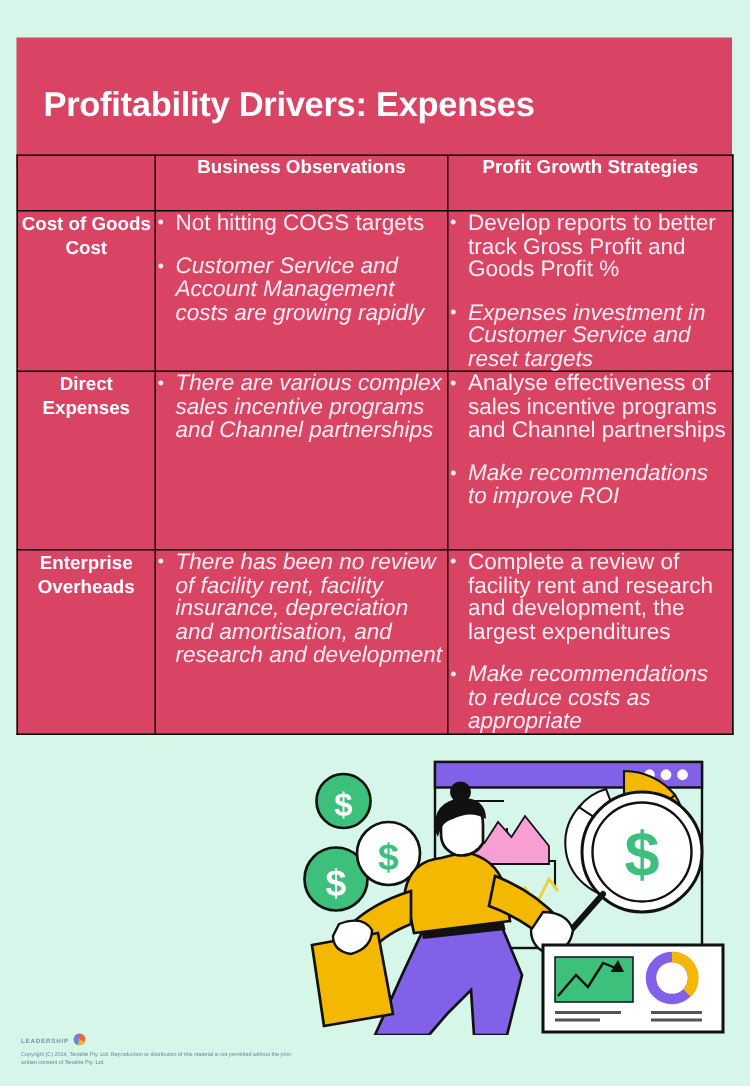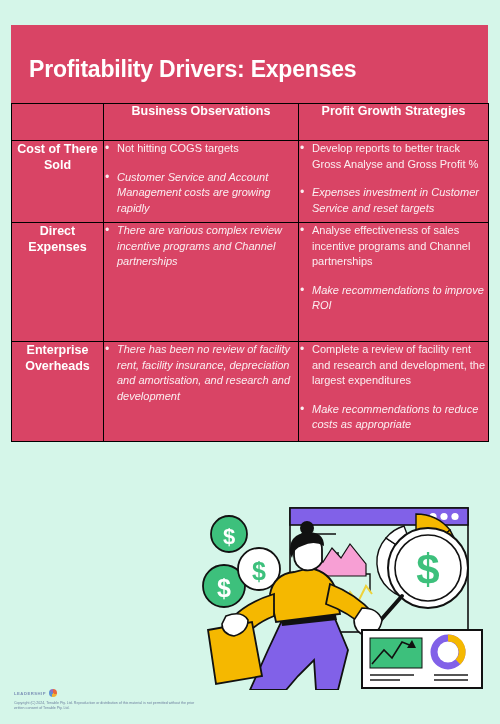--- a/index.html
+++ b/index.html
@@ -175,7 +175,7 @@
   </thead>
   <tbody>
     <tr class="row-1">
-      <td class="cat-cell">Cost of There Sold</td>
+      <td class="cat-cell">Cost of Goods Cost</td>
       <td class="list-cell">
         <ul>
           <li>Not hitting COGS targets</li>

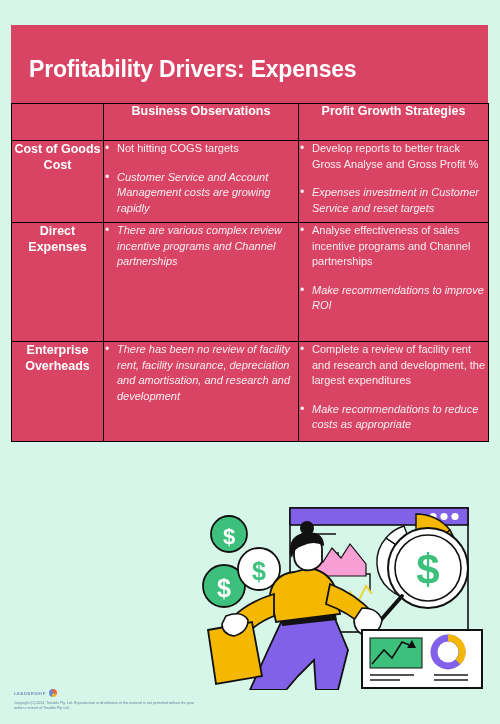--- a/index.html
+++ b/index.html
@@ -92,7 +92,7 @@
   .list-cell li {
     position: relative;
     color: #fbeef1;
-    font-size: 11px;
+    font-size: 15px;
     line-height: 15.5px;
     margin-bottom: 13px;
   }

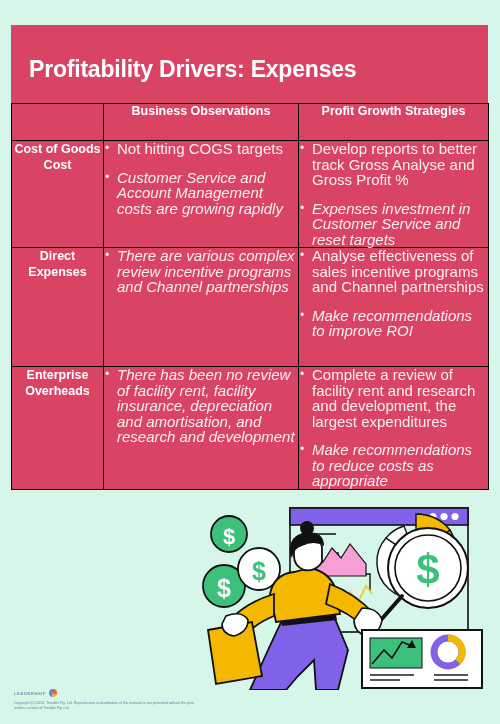--- a/index.html
+++ b/index.html
@@ -184,7 +184,7 @@
       </td>
       <td class="list-cell">
         <ul>
-          <li>Develop reports to better track Gross Analyse and Gross Profit %</li>
+          <li>Develop reports to better track Gross Profit and Goods Profit %</li>
           <li>Expenses investment in Customer Service and reset targets</li>
         </ul>
       </td>

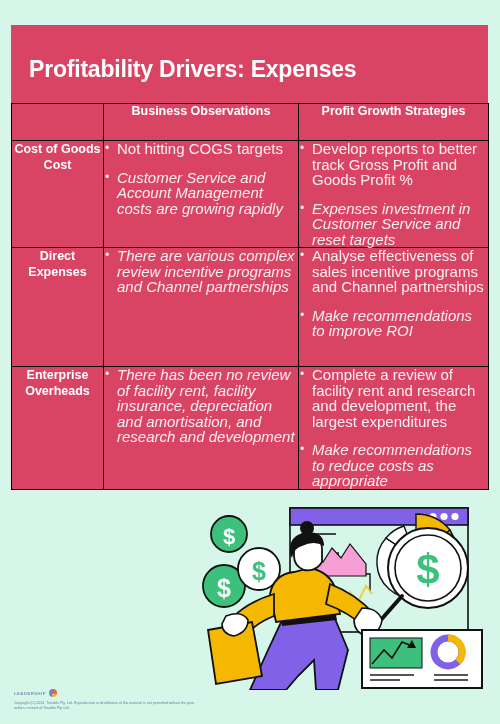--- a/index.html
+++ b/index.html
@@ -193,7 +193,7 @@
       <td class="cat-cell">Direct Expenses</td>
       <td class="list-cell">
         <ul>
-          <li>There are various complex review incentive programs and Channel partnerships</li>
+          <li>There are various complex sales incentive programs and Channel partnerships</li>
         </ul>
       </td>
       <td class="list-cell">

